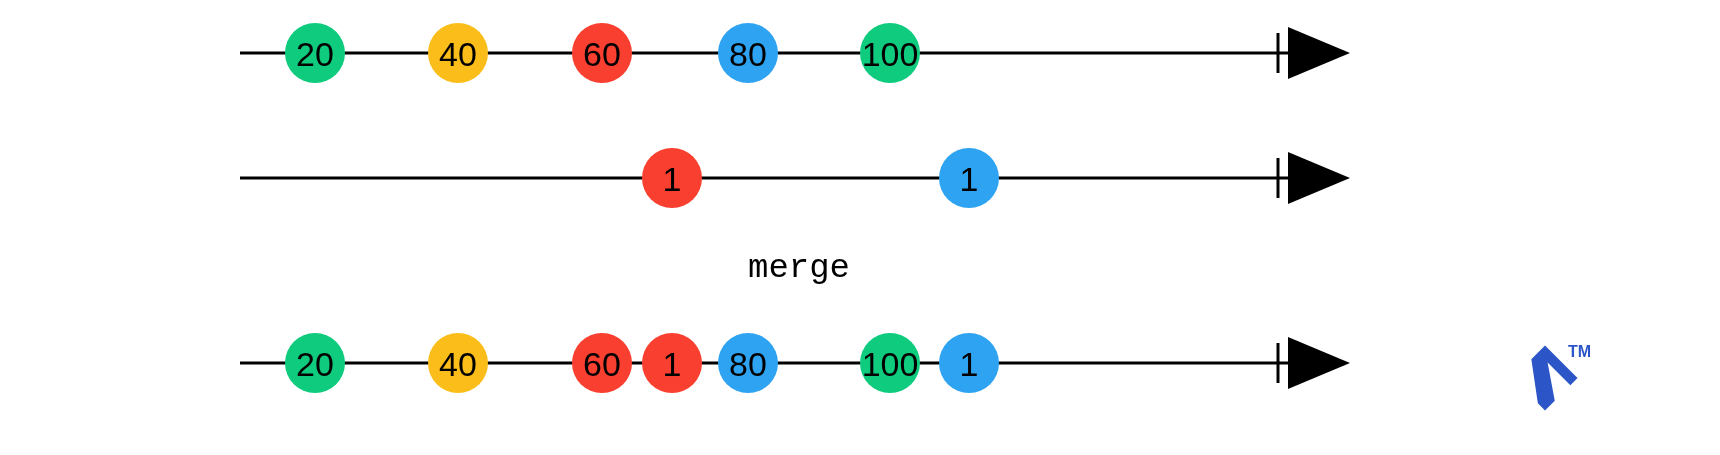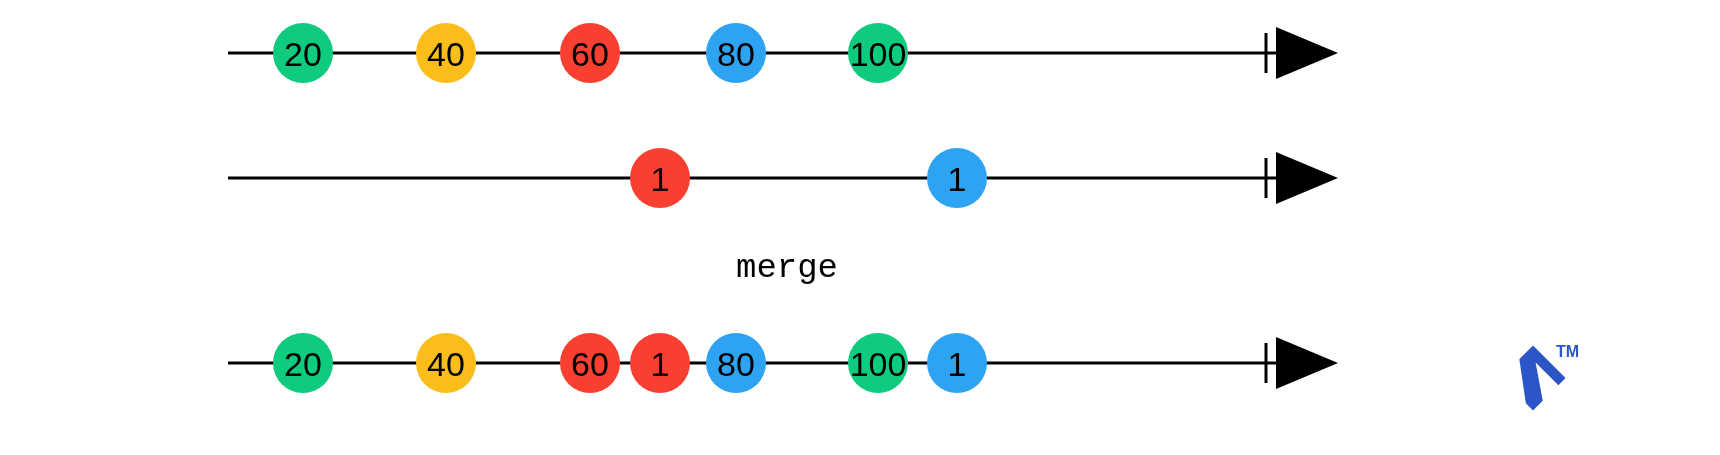--- a/index.html
+++ b/index.html
@@ -16,7 +16,7 @@
   }
   #diagram-root {
     position: absolute;
-    left: 0;
+    left: 12px;
     top: 0;
     width: 1447px;
     height: 455px;

